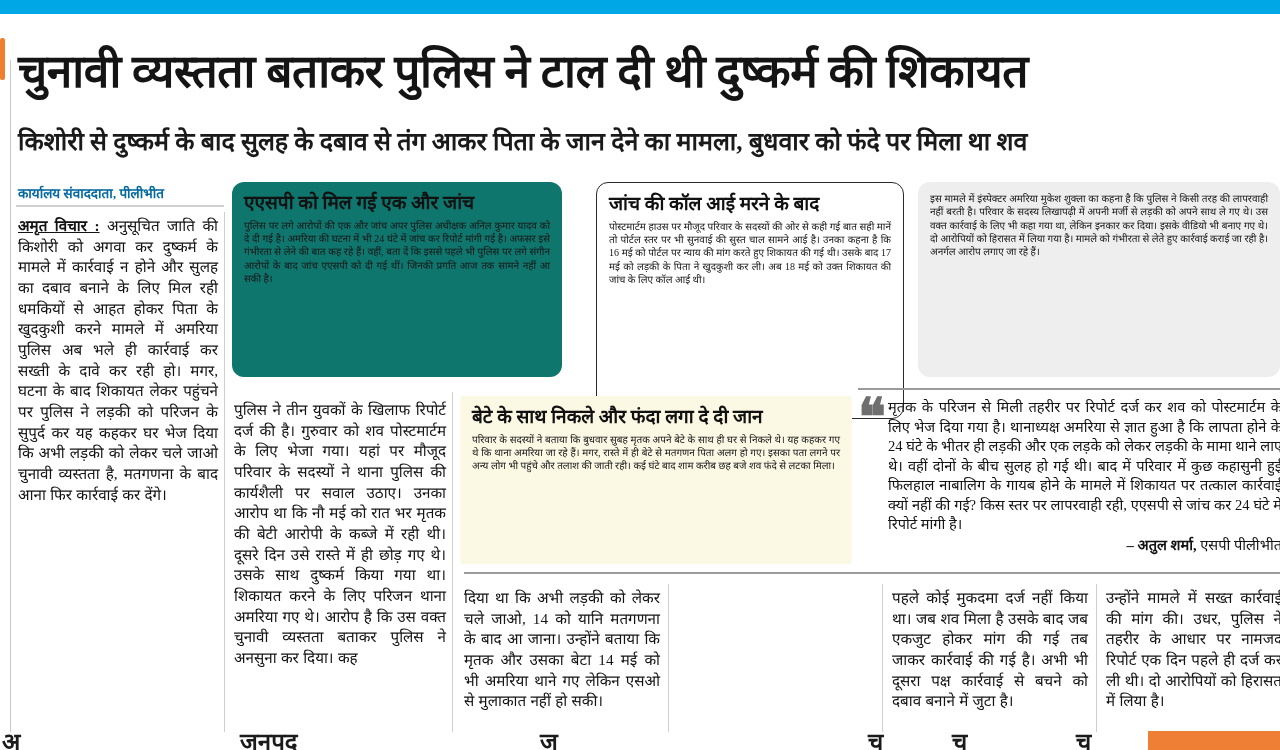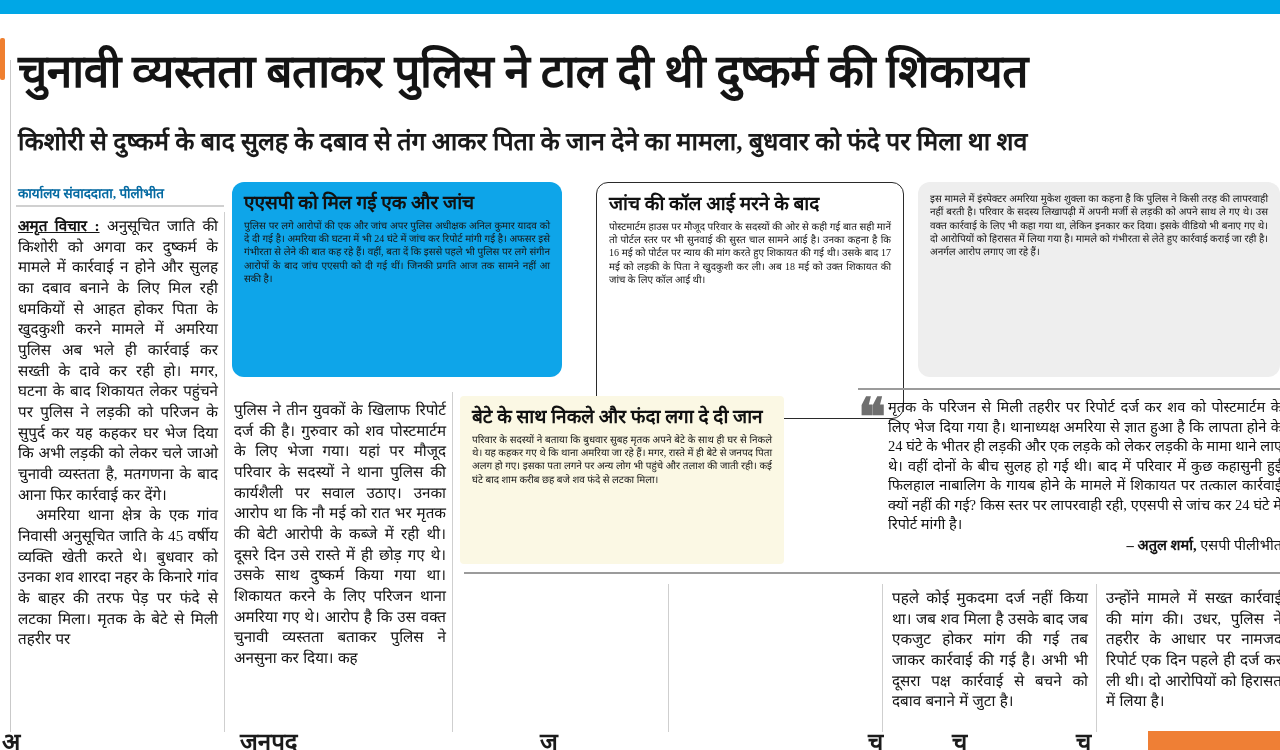--- a/index.html
+++ b/index.html
@@ -79,7 +79,7 @@
 
   .box-gray{
     left:232px;top:182px;width:330px;height:195px;
-    background:#0ea5e9;border-radius:12px;padding:10px 12px 8px 12px;
+    background:#0f766e;border-radius:12px;padding:10px 12px 8px 12px;
   }
   .box-outline{
     left:596px;top:182px;width:308px;height:237px;

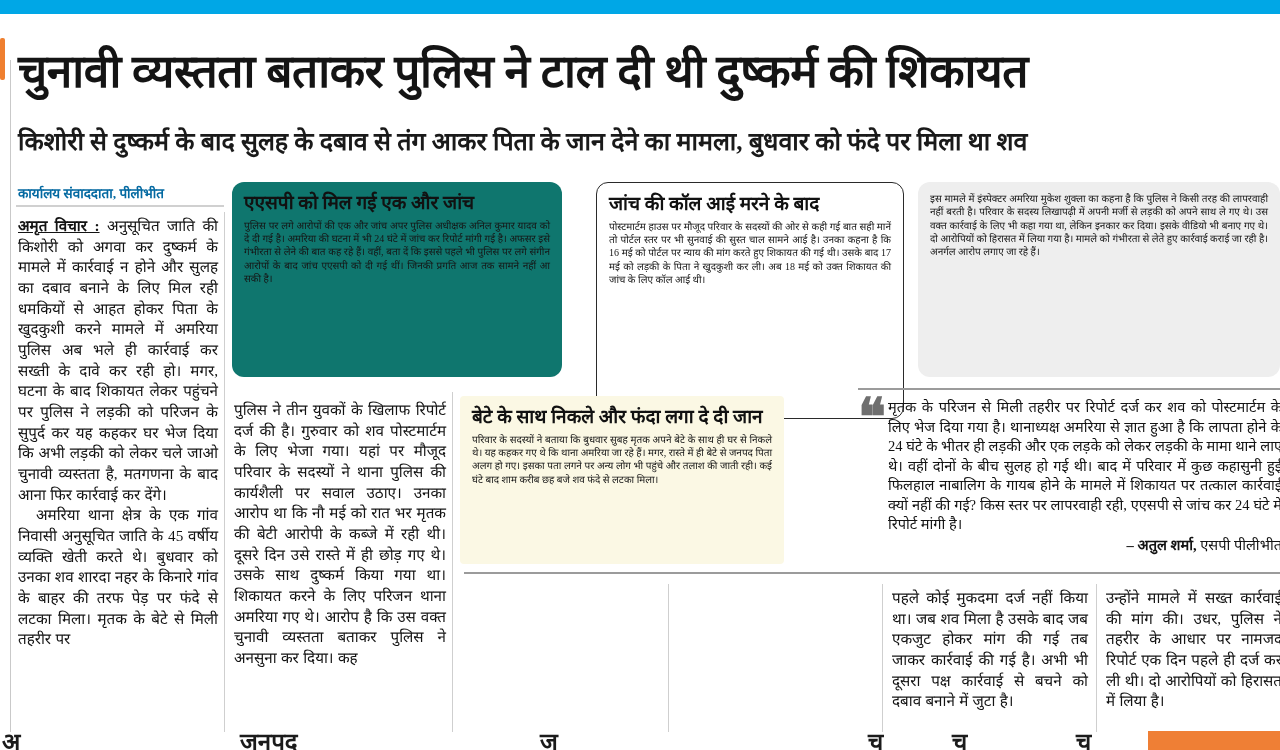--- a/index.html
+++ b/index.html
@@ -90,7 +90,7 @@
     background:#eeeeee;border-radius:12px;padding:10px 12px 8px 12px;
   }
   .box-yellow{
-    left:460px;top:396px;width:324px;height:168px;
+    left:460px;top:396px;width:392px;height:168px;
     background:#fbf8e4;border-radius:4px;padding:10px 12px 8px 12px;
   }
   .box-yellow .bx-title{font-size:19px;}

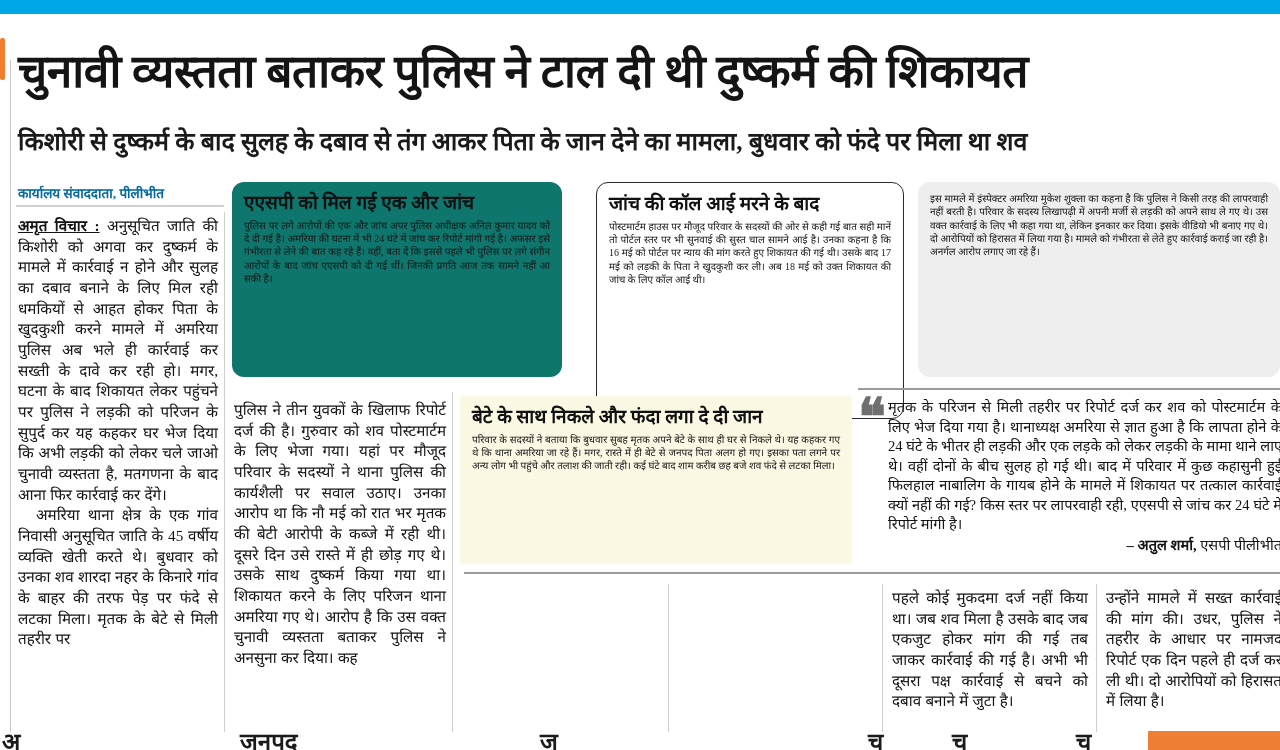--- a/index.html
+++ b/index.html
@@ -162,7 +162,7 @@
 
   <div class="box box-yellow">
     <div class="bx-title">बेटे के साथ निकले और फंदा लगा दे दी जान</div>
-    <div class="bx-body">परिवार के सदस्यों ने बताया कि बुधवार सुबह मृतक अपने बेटे के साथ ही घर से निकले थे। यह कहकर गए थे कि थाना अमरिया जा रहे हैं। मगर, रास्ते में ही बेटे से जनपद पिता अलग हो गए। इसका पता लगने पर अन्य लोग भी पहुंचे और तलाश की जाती रही। कई घंटे बाद शाम करीब छह बजे शव फंदे से लटका मिला।</div>
+    <div class="bx-body">परिवार के सदस्यों ने बताया कि बुधवार सुबह मृतक अपने बेटे के साथ ही घर से निकले थे। यह कहकर गए थे कि थाना अमरिया जा रहे हैं। मगर, रास्ते में ही बेटे से मतगणन पिता अलग हो गए। इसका पता लगने पर अन्य लोग भी पहुंचे और तलाश की जाती रही। कई घंटे बाद शाम करीब छह बजे शव फंदे से लटका मिला।</div>
   </div>
 
   <div class="hrule" style="left:858px;top:388px;width:424px;"></div>

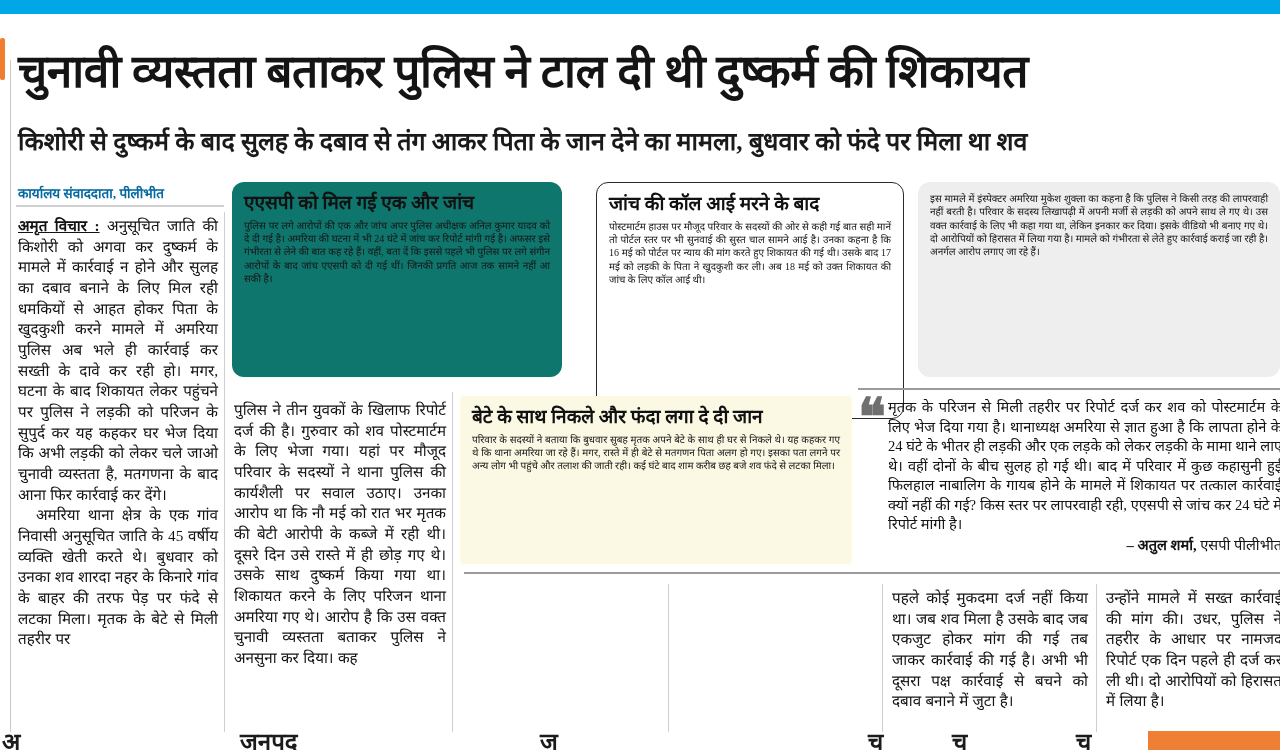--- a/index.html
+++ b/index.html
@@ -135,7 +135,6 @@
 
   <div class="col" style="left:18px;top:216px;width:200px;">
     <p class="noindent"><span class="lead">अमृत विचार :</span><span> अनुसूचित जाति की किशोरी को अगवा कर दुष्कर्म के मामले में कार्रवाई न होने और सुलह का दबाव बनाने के लिए मिल रही धमकियों से आहत होकर पिता के खुदकुशी करने मामले में अमरिया पुलिस अब भले ही कार्रवाई कर सख्ती के दावे कर रही हो। मगर, घटना के बाद शिकायत लेकर पहुंचने पर पुलिस ने लड़की को परिजन के सुपुर्द कर यह कहकर घर भेज दिया कि अभी लड़की को लेकर चले जाओ चुनावी व्यस्तता है, मतगणना के बाद आना फिर कार्रवाई कर देंगे।</span></p>
-    <p>अमरिया थाना क्षेत्र के एक गांव निवासी अनुसूचित जाति के 45 वर्षीय व्यक्ति खेती करते थे। बुधवार को उनका शव शारदा नहर के किनारे गांव के बाहर की तरफ पेड़ पर फंदे से लटका मिला। मृतक के बेटे से मिली तहरीर पर</p>
   </div>
 
   <div class="vrule" style="left:224px;top:212px;height:520px;"></div>

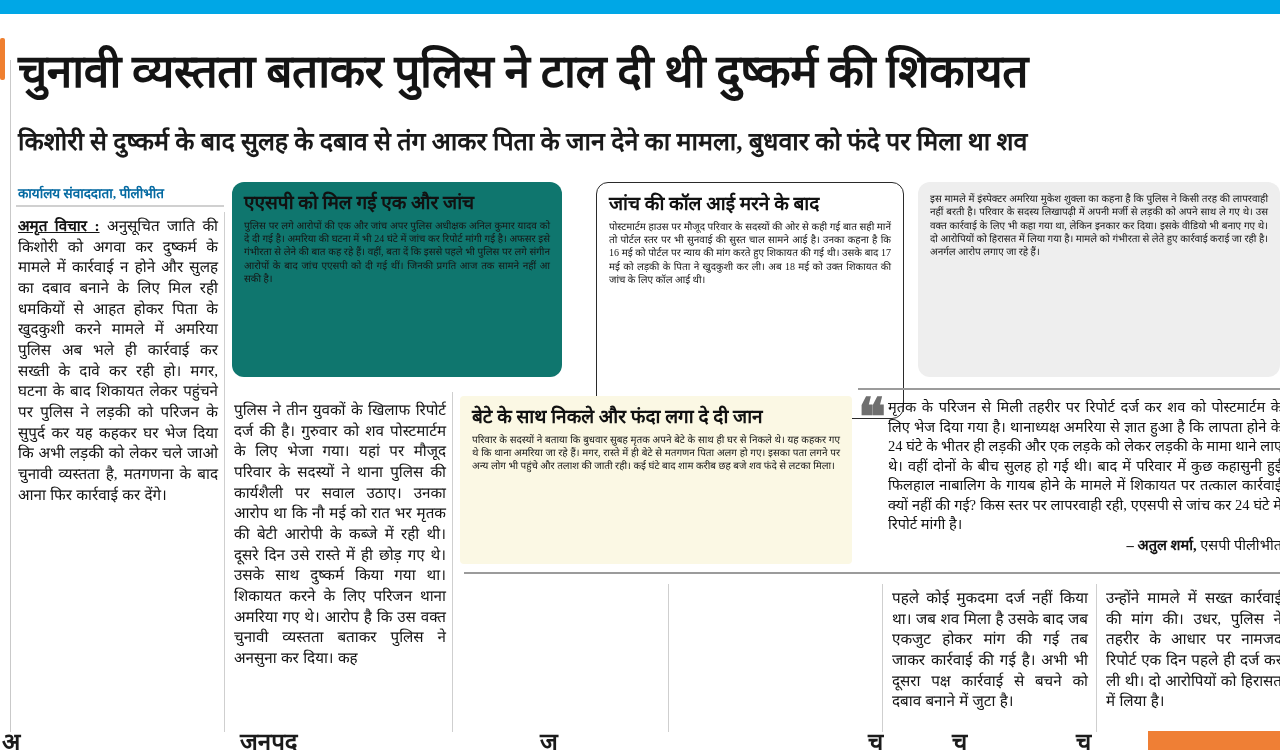--- a/index.html
+++ b/index.html
@@ -175,6 +175,9 @@
 
   <div class="hrule" style="left:464px;top:572px;width:818px;"></div>
 
+  <div class="col" style="left:464px;top:588px;width:196px;">
+    <p class="noindent">दिया था कि अभी लड़की को लेकर चले जाओ, 14 को यानि मतगणना के बाद आ जाना। उन्होंने बताया कि मृतक और उसका बेटा 14 मई को भी अमरिया थाने गए लेकिन एसओ से मुलाकात नहीं हो सकी।</p>
+  </div>
 
   <div class="vrule" style="left:668px;top:584px;height:148px;"></div>
 

